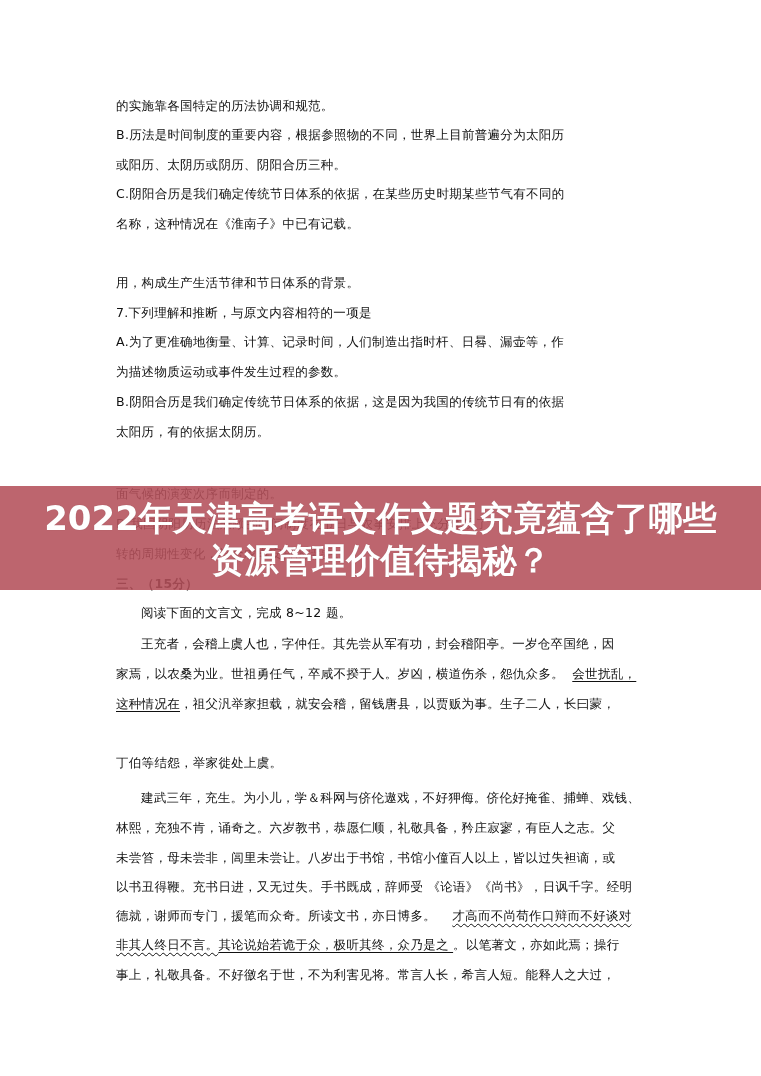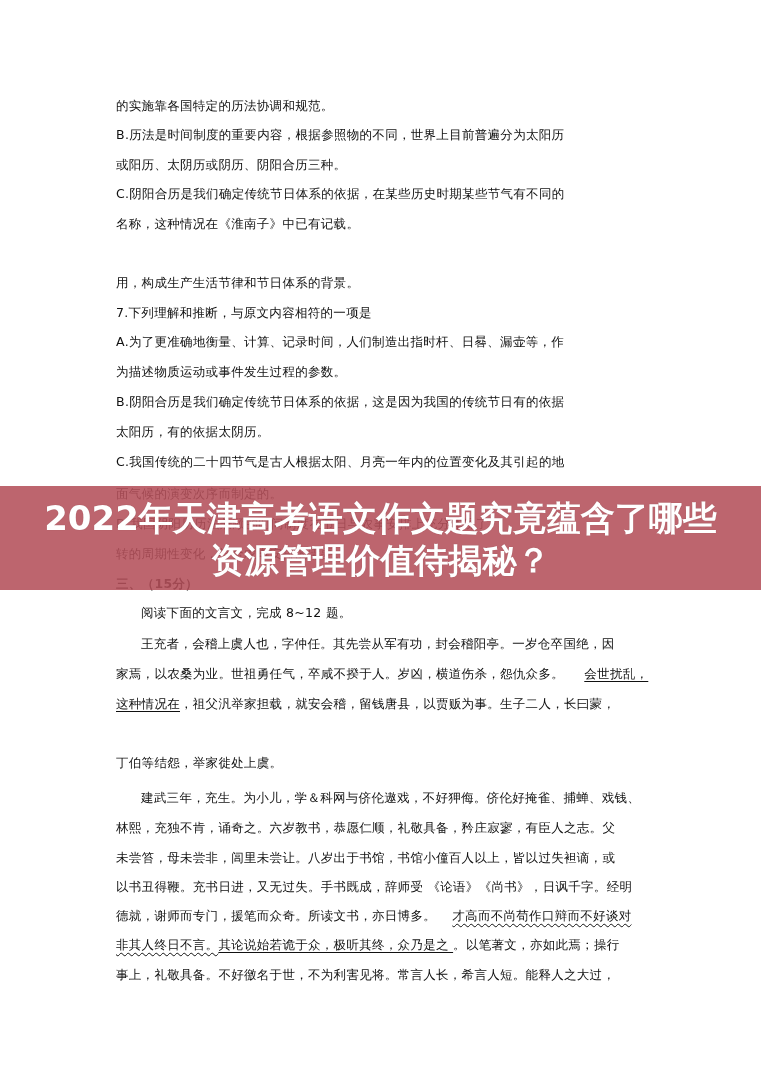--- a/index.html
+++ b/index.html
@@ -42,7 +42,6 @@
   <div class="line" style="top:364px">为描述物质运动或事件发生过程的参数。</div>
   <div class="line" style="top:394px">B.阴阳合历是我们确定传统节日体系的依据，这是因为我国的传统节日有的依据</div>
   <div class="line" style="top:424px">太阳历，有的依据太阴历。</div>
-  <div class="line" style="top:454px">C.我国传统的二十四节气是古人根据太阳、月亮一年内的位置变化及其引起的地</div>
 
   <div class="line" style="top:486px">面气候的演变次序而制定的。</div>
   <div class="line" style="top:516px">D.我国阴阳历历法兼顾的时间制度在节日与农事安排上充分体现了</div>

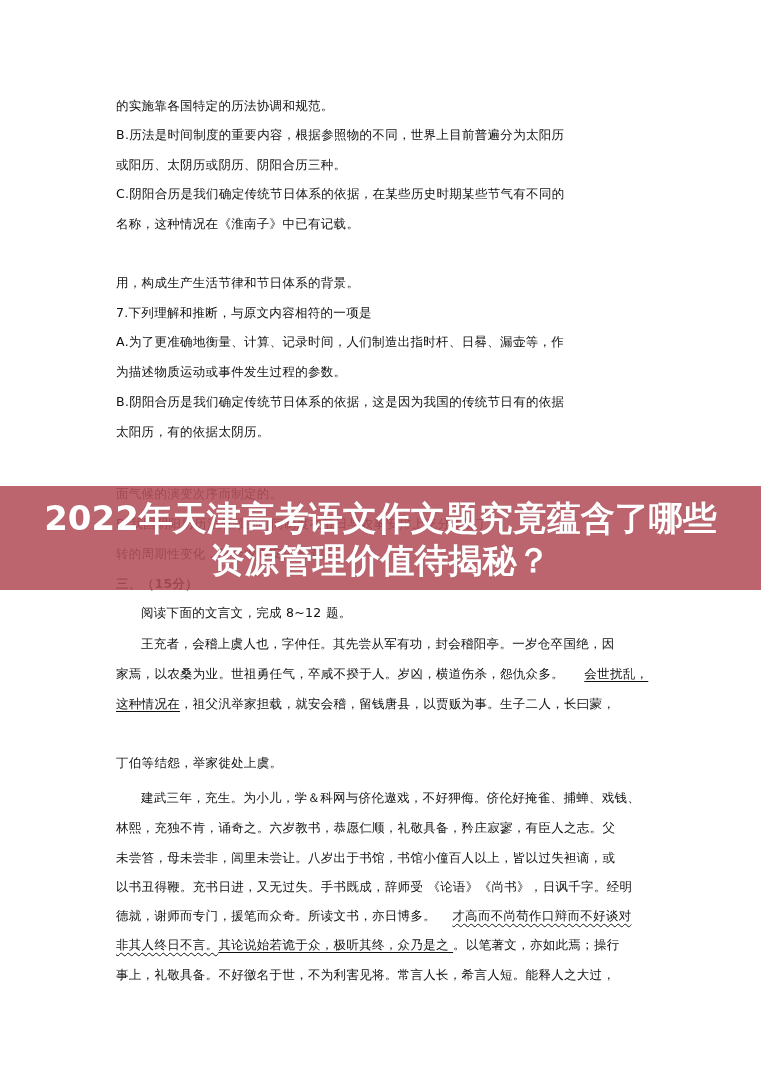--- a/index.html
+++ b/index.html
@@ -53,7 +53,7 @@
   <div class="line indent" style="top:636px">王充者，会稽上虞人也，字仲任。其先尝从军有功，封会稽阳亭。一岁仓卒国绝，因</div>
   <div class="line" style="top:666px">
     <span>家焉，以农桑为业。世祖勇任气，卒咸不揆于人。岁凶，横道伤杀，怨仇众多。</span>
-    <span class="ul" style="margin-left:16px">会世扰乱，</span>
+    <span class="ul" style="margin-left:4px">会世扰乱，</span>
   </div>
   <div class="line" style="top:696px">
     <span class="ul">这种情况在</span><span>，祖父汎举家担载，就安会稽，留钱唐县，以贾贩为事。生子二人，长曰蒙，</span>

